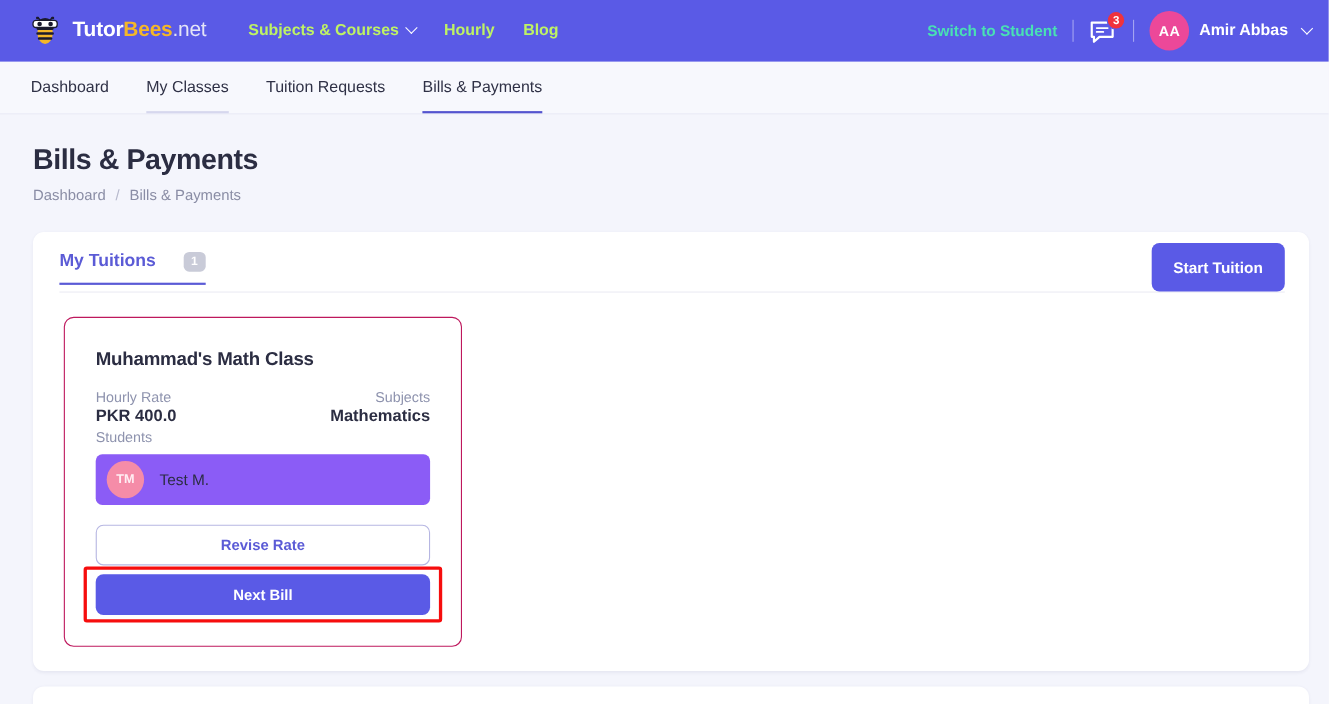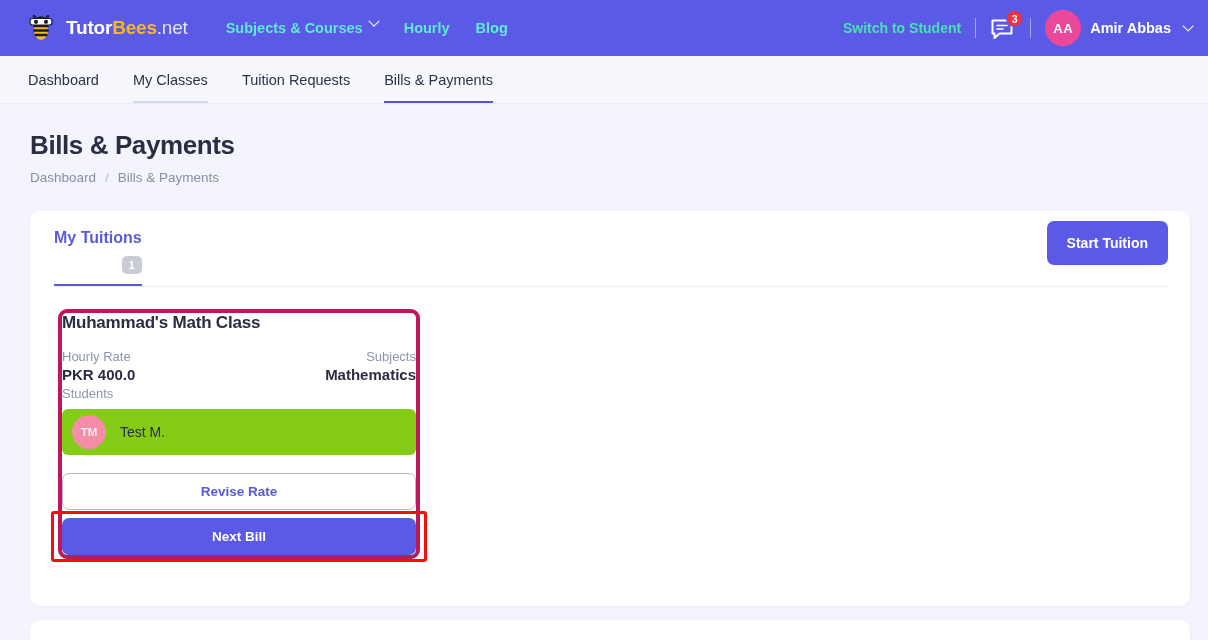--- a/index.html
+++ b/index.html
@@ -40,10 +40,11 @@
     margin-left: 38px;
   }
   .nav-link {
-    color: #5eead4;
+    color: #bef264;
     font-size: 14.5px;
     font-weight: 600;
     display: flex;
+    align-items: center;
     gap: 7px;
     cursor: pointer;
     white-space: nowrap;

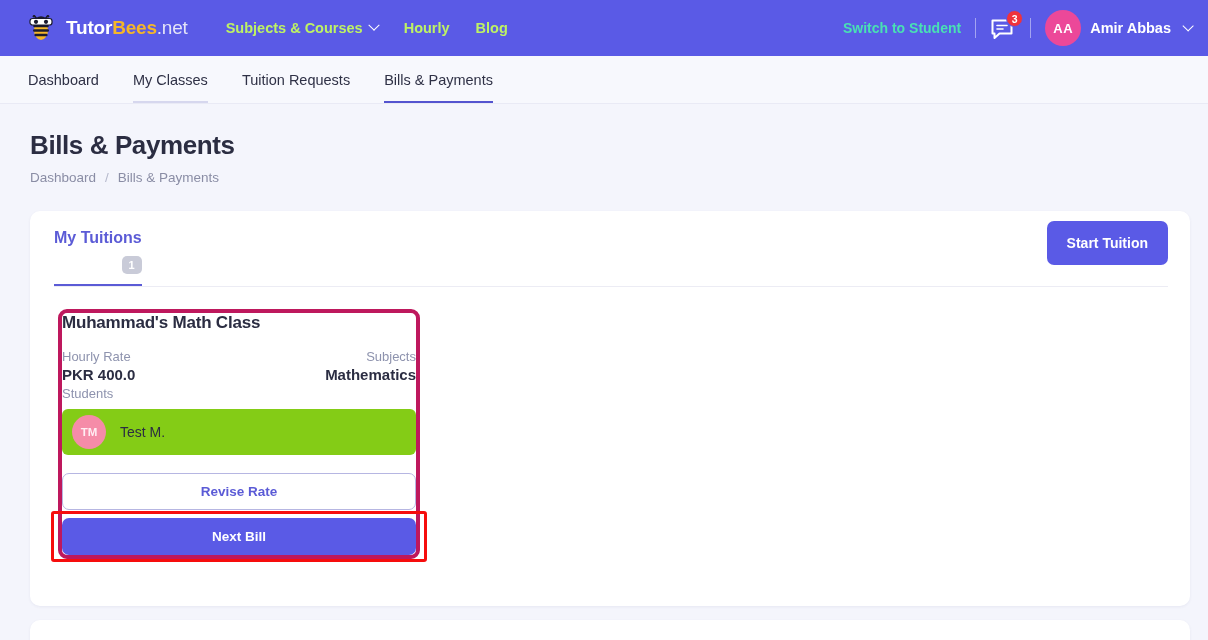--- a/index.html
+++ b/index.html
@@ -171,11 +171,10 @@
   }
   .tabs-row { display: flex; }
   .tuitions-tab {
-    display: flex; align-items: flex-end; gap: 9px;
+    display: flex; align-items: flex-start; gap: 25px;
     padding-bottom: 10px;
     border-bottom: 2px solid #5b5bd6;
     cursor: pointer;
-    flex-direction: column;
   }
   .tuitions-tab-label {
     font-size: 16px; font-weight: 700; color: #5b5bd6;

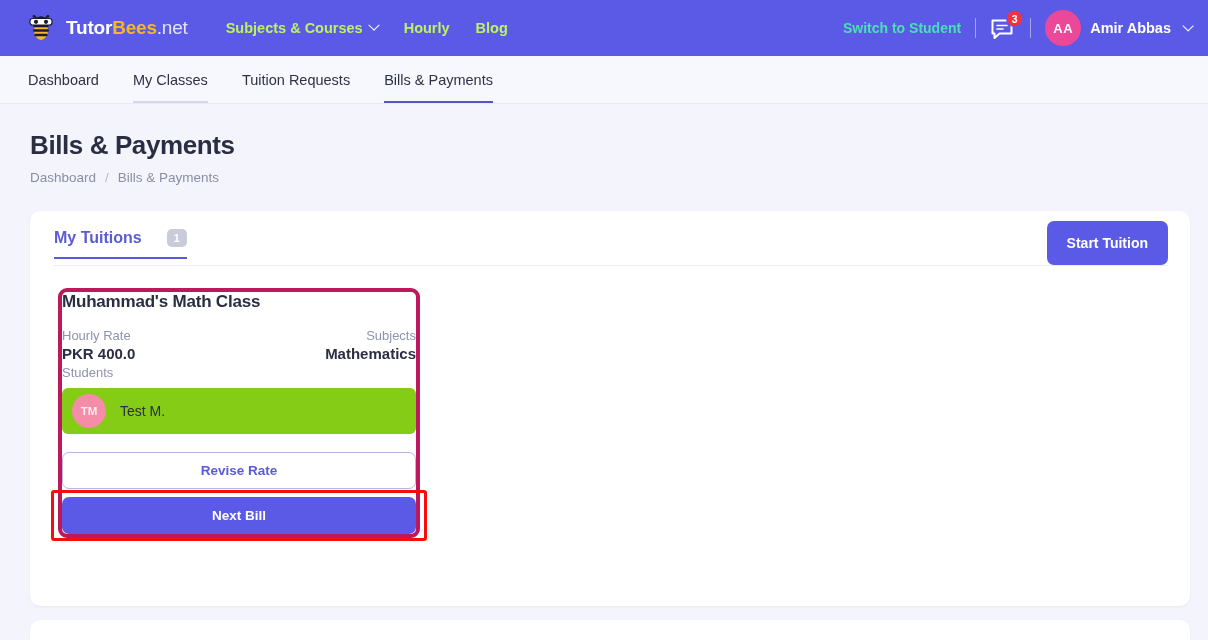--- a/index.html
+++ b/index.html
@@ -212,9 +212,9 @@
   .cards-area { padding: 22px 0 0 14px; }
   .tuition-card {
     width: 362px;
-    border: 4px solid #be185d;
+    border: 1px solid #be185d;
     border-radius: 9px;
-    padding: 0;
+    padding: 28px;
     background: #fff;
   }
   .card-title {

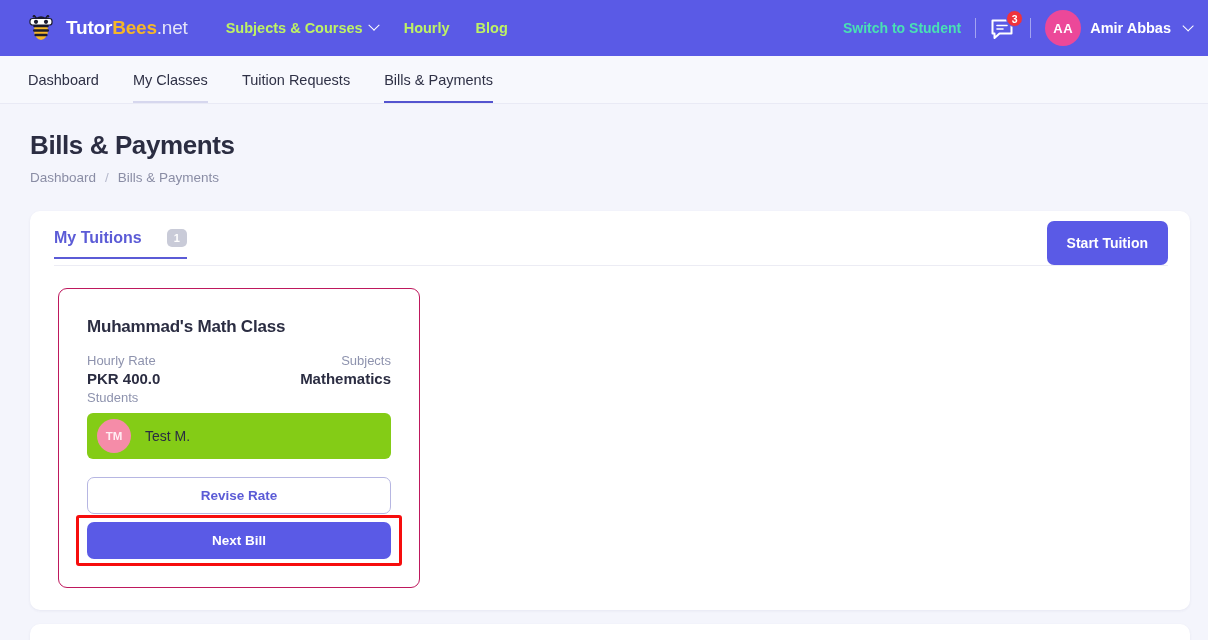--- a/index.html
+++ b/index.html
@@ -249,7 +249,7 @@
   }
   .student-row {
     margin-top: 8px;
-    background: #84cc16;
+    background: #8b5cf6;
     border-radius: 6px;
     display: flex;
     align-items: center;

